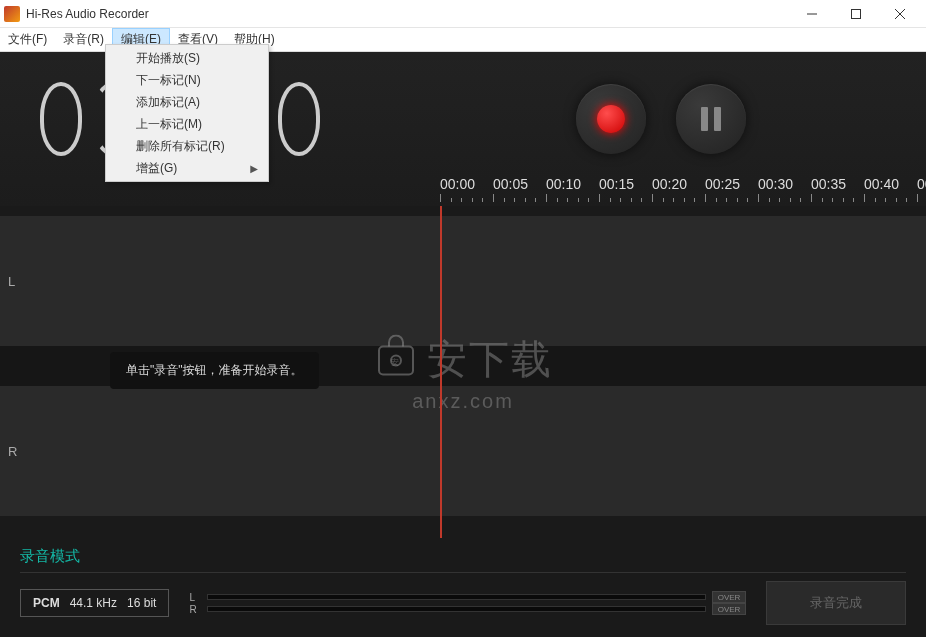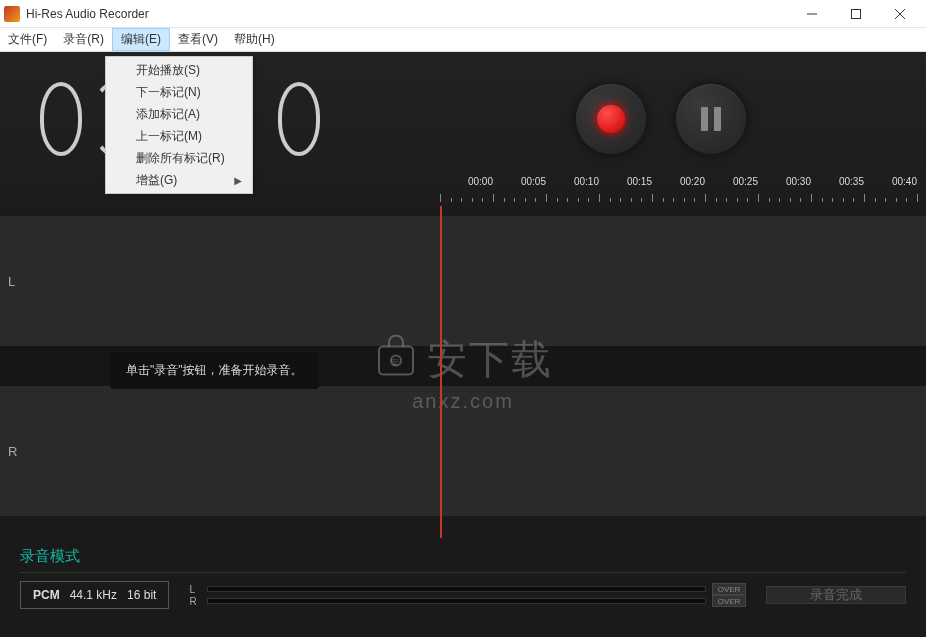--- a/index.html
+++ b/index.html
@@ -19,7 +19,7 @@
 .menu-item.active { background: #cce8ff; border: 1px solid #99d1ff; }
 
 
-.dropdown { position: absolute; top: 56px; left: 105px; width: 148px; background: #f0f0f0; border: 1px solid #ccc; box-shadow: 2px 2px 4px rgba(0,0,0,0.2); z-index: 200; padding: 2px; }
+.dropdown { position: absolute; top: 44px; left: 105px; width: 164px; background: #f0f0f0; border: 1px solid #ccc; box-shadow: 2px 2px 4px rgba(0,0,0,0.2); z-index: 200; padding: 2px; }
 .dropdown-item { height: 22px; display: flex; align-items: center; padding-left: 28px; font-size: 12px; color: #333; cursor: pointer; position: relative; }
 .dropdown-item .sub-arrow { position: absolute; right: 8px; font-size: 10px; color: #555; }
 

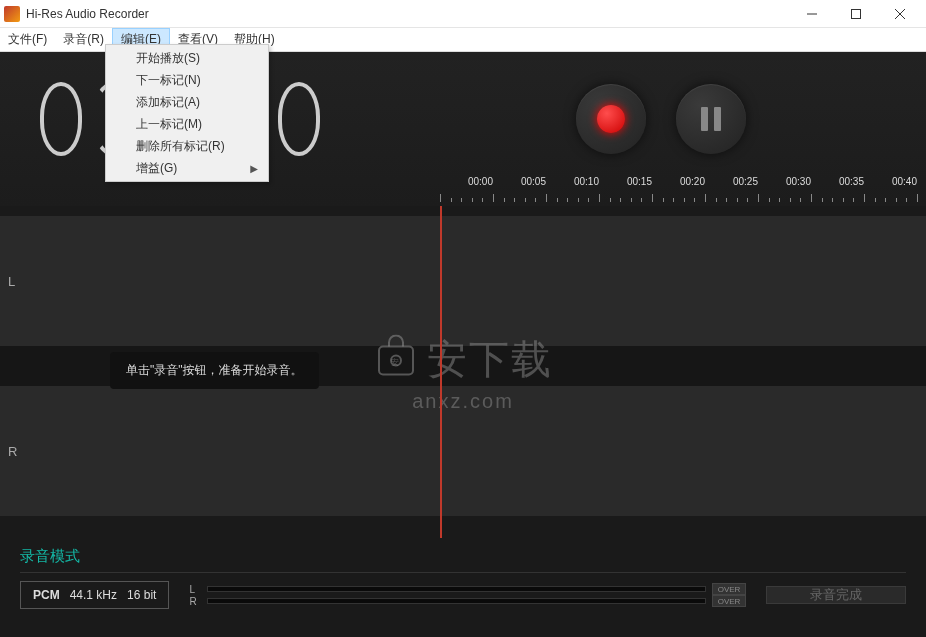--- a/index.html
+++ b/index.html
@@ -41,7 +41,7 @@
 .ruler { position: absolute; bottom: 4px; left: 440px; right: 0; height: 26px; }
 .ruler-ticks { position: absolute; bottom: 0; left: 0; right: 0; height: 10px; }
 .ruler-labels { position: absolute; top: 0; left: 0; right: 0; display: flex; }
-.ruler-label { font-size: 10px; color: #ddd; width: 53px; text-align: right; flex-shrink: 0; }
+.ruler-label { font-size: 14px; color: #ddd; width: 53px; text-align: left; flex-shrink: 0; }
 
 
 .wave-area { position: relative; height: 332px; }

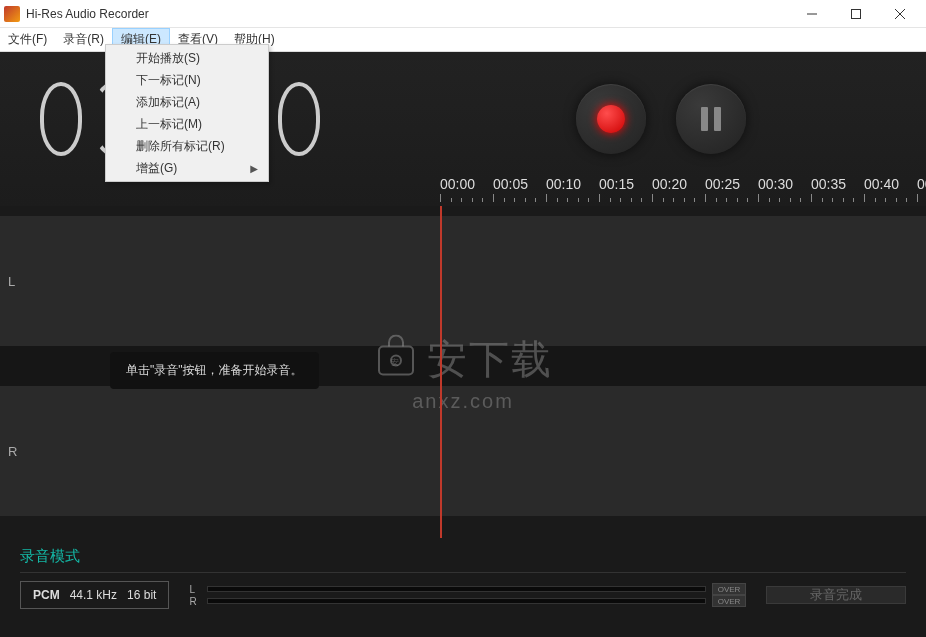--- a/index.html
+++ b/index.html
@@ -73,7 +73,7 @@
 .meter-bar { flex: 1; height: 6px; background: #0a0a0a; border: 1px solid #333; position: relative; }
 .meter-scale { display: flex; justify-content: space-between; font-size: 9px; color: #666; padding: 0 2px; margin: 1px 0; }
 .over-box { width: 34px; height: 12px; background: #333; color: #888; font-size: 8px; display: flex; align-items: center; justify-content: center; border: 1px solid #444; }
-.finish-btn { width: 140px; height: 18px; background: #2a2a2a; border: 1px solid #3a3a3a; color: #666; font-size: 13px; display: flex; align-items: center; justify-content: center; cursor: pointer; }
+.finish-btn { width: 140px; height: 44px; background: #2a2a2a; border: 1px solid #3a3a3a; color: #666; font-size: 13px; display: flex; align-items: center; justify-content: center; cursor: pointer; }
 
 
 .tick { position: absolute; bottom: 0; width: 1px; background: #888; }

